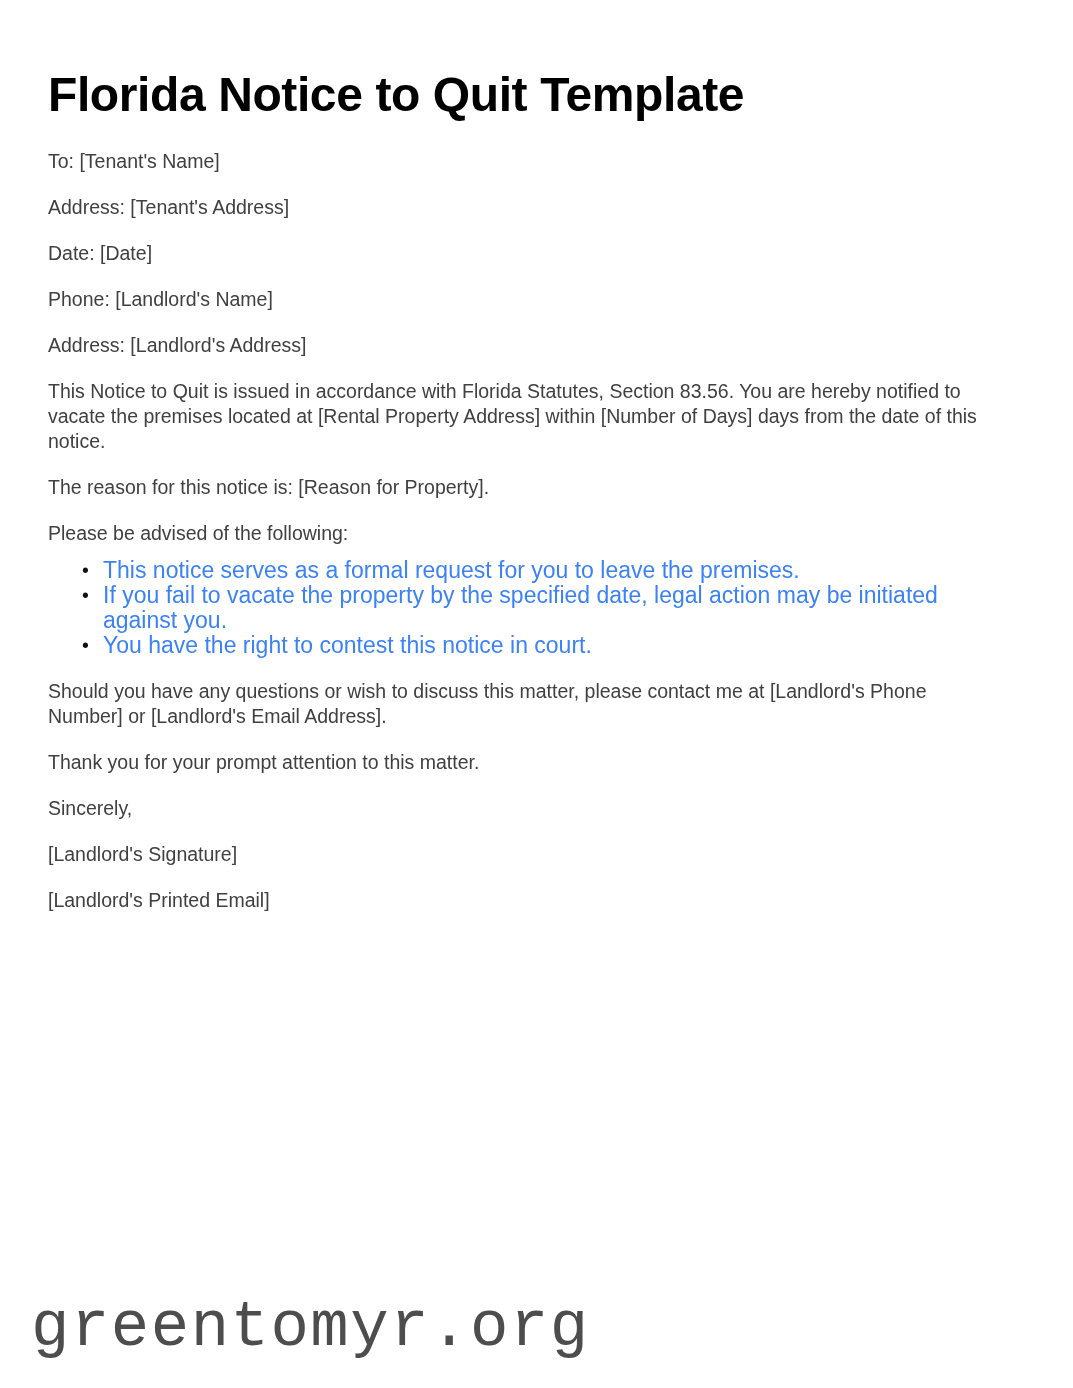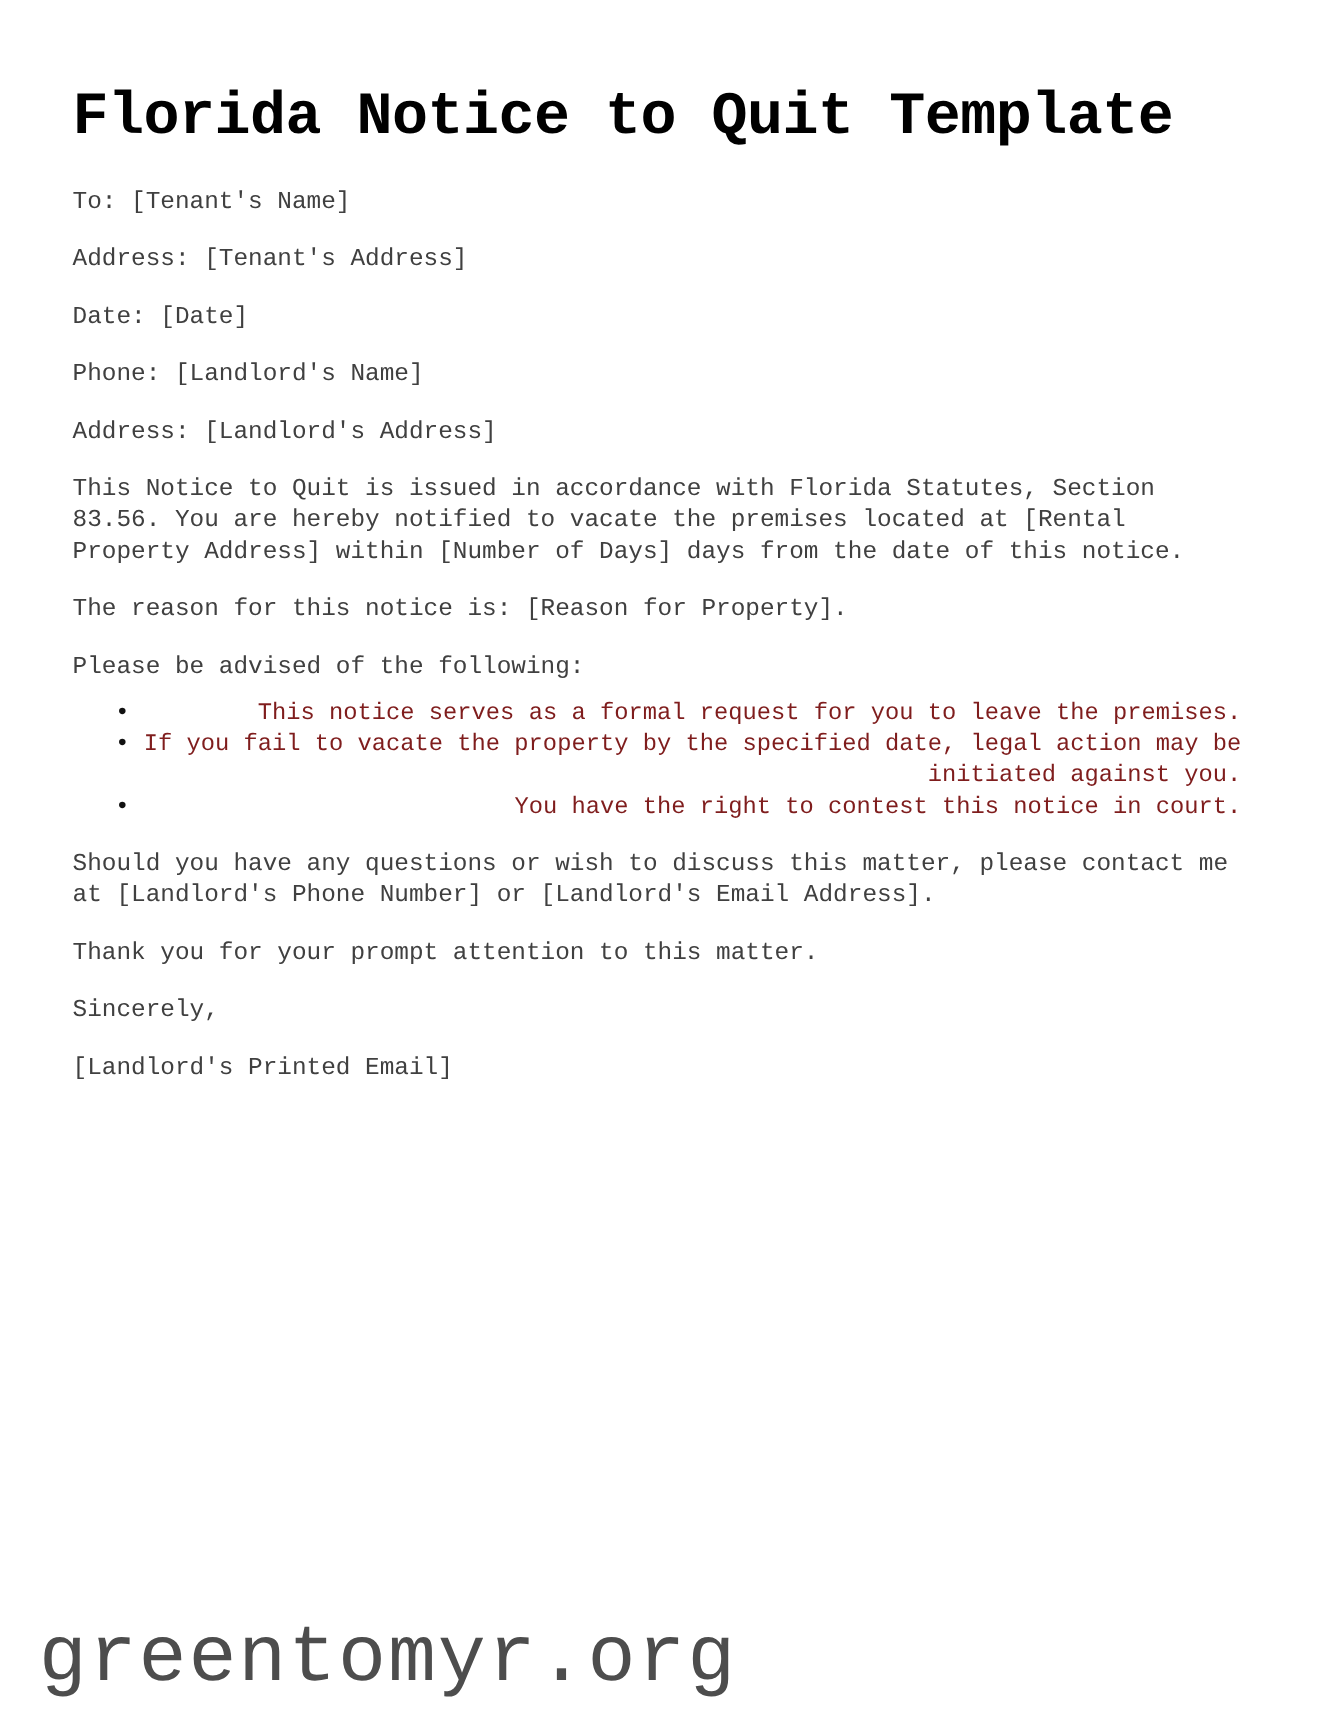--- a/index.html
+++ b/index.html
@@ -19,10 +19,9 @@
   }
   .content {
     position: absolute;
-    left: 58px;
+    left: 48px;
     top: 0;
     width: 935px;
-    font-family: Liberation Mono, monospace;
   }
   .doc-title {
     font-size: 48px;

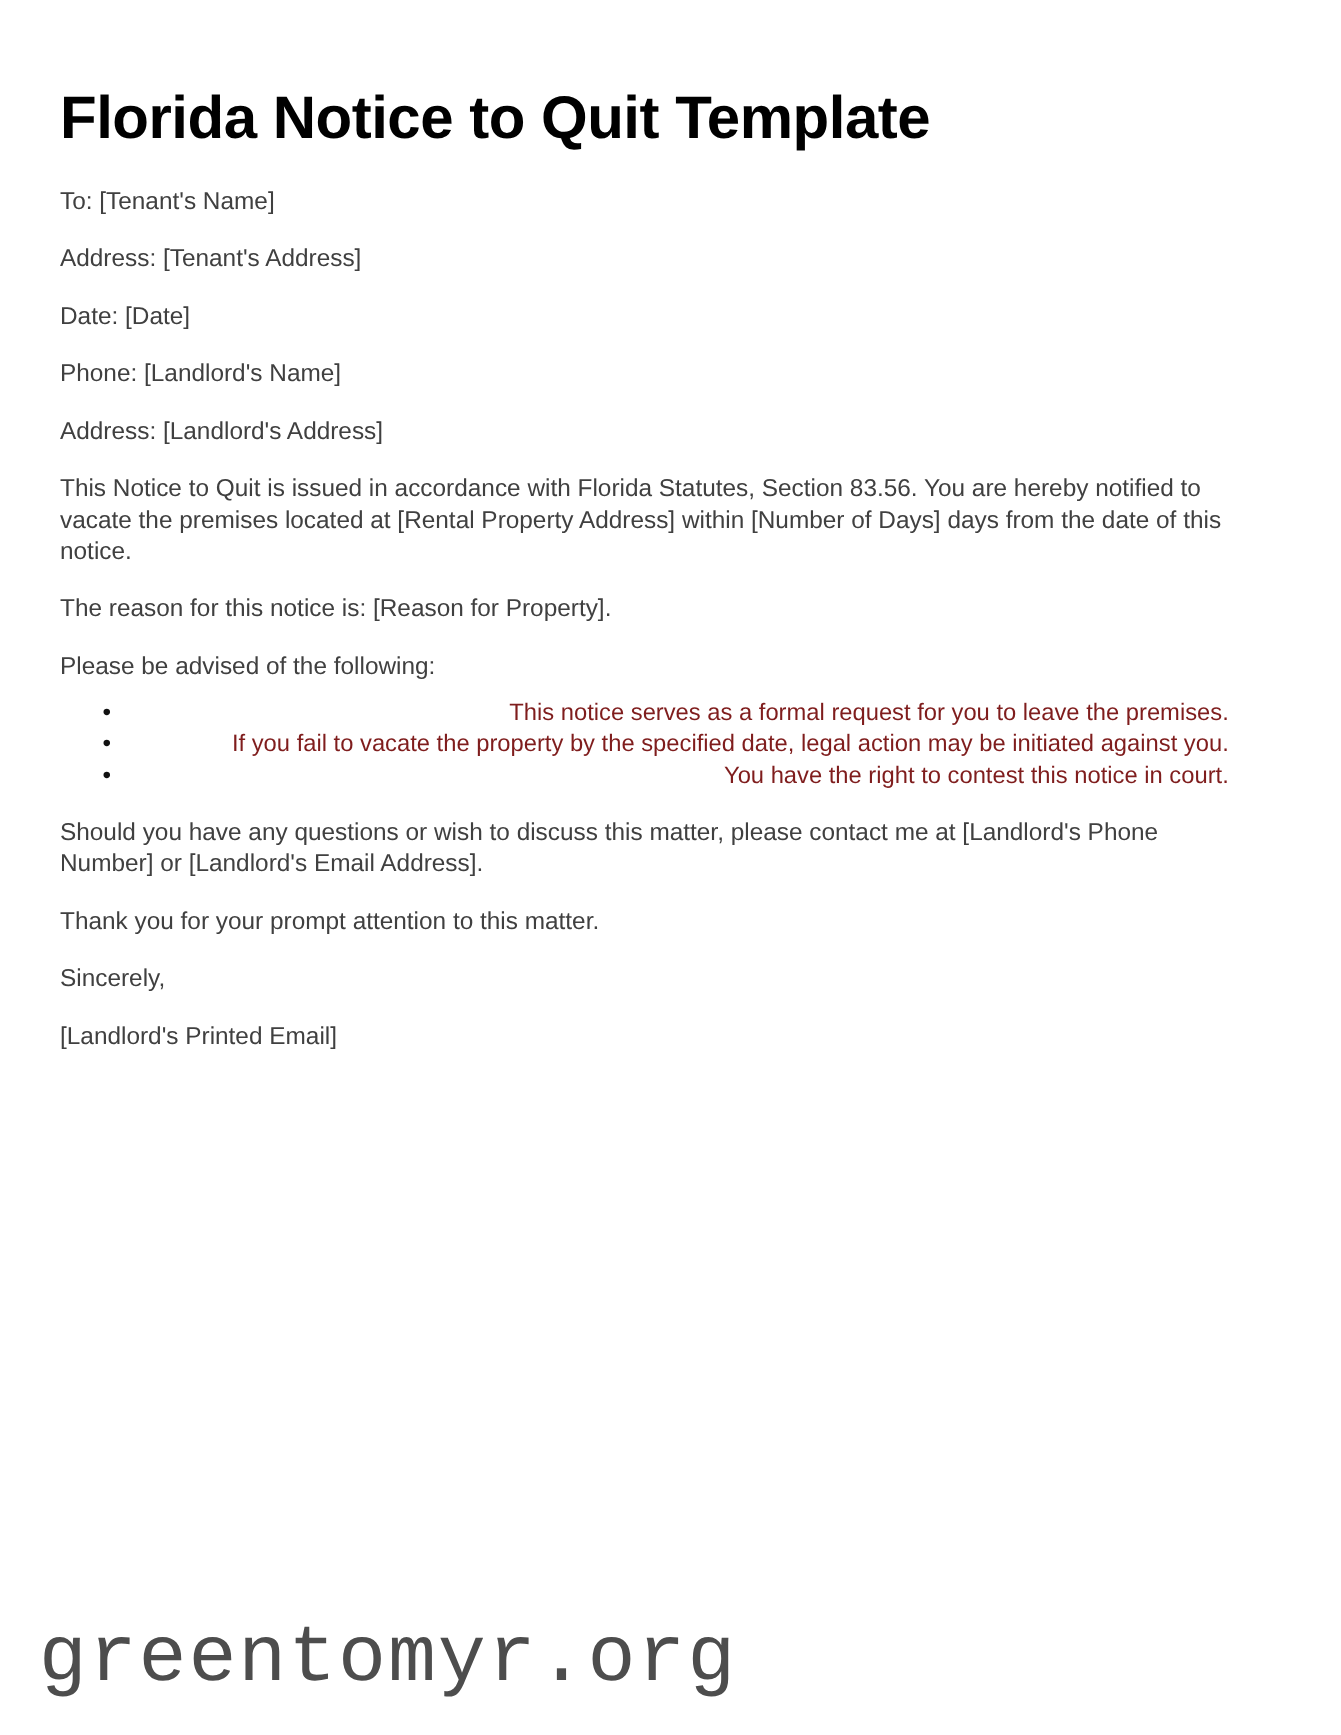--- a/index.html
+++ b/index.html
@@ -51,12 +51,11 @@
   }
   ul.notice-list li {
     position: relative;
-    font-size: 19px;
+    font-size: 23px;
     line-height: 25px;
-    color: #7f1d1d;
+    color: #3b82f6;
     padding-left: 55px;
     margin: 0;
-    text-align: right;
   }
   ul.notice-list li::before {
     content: "\2022";

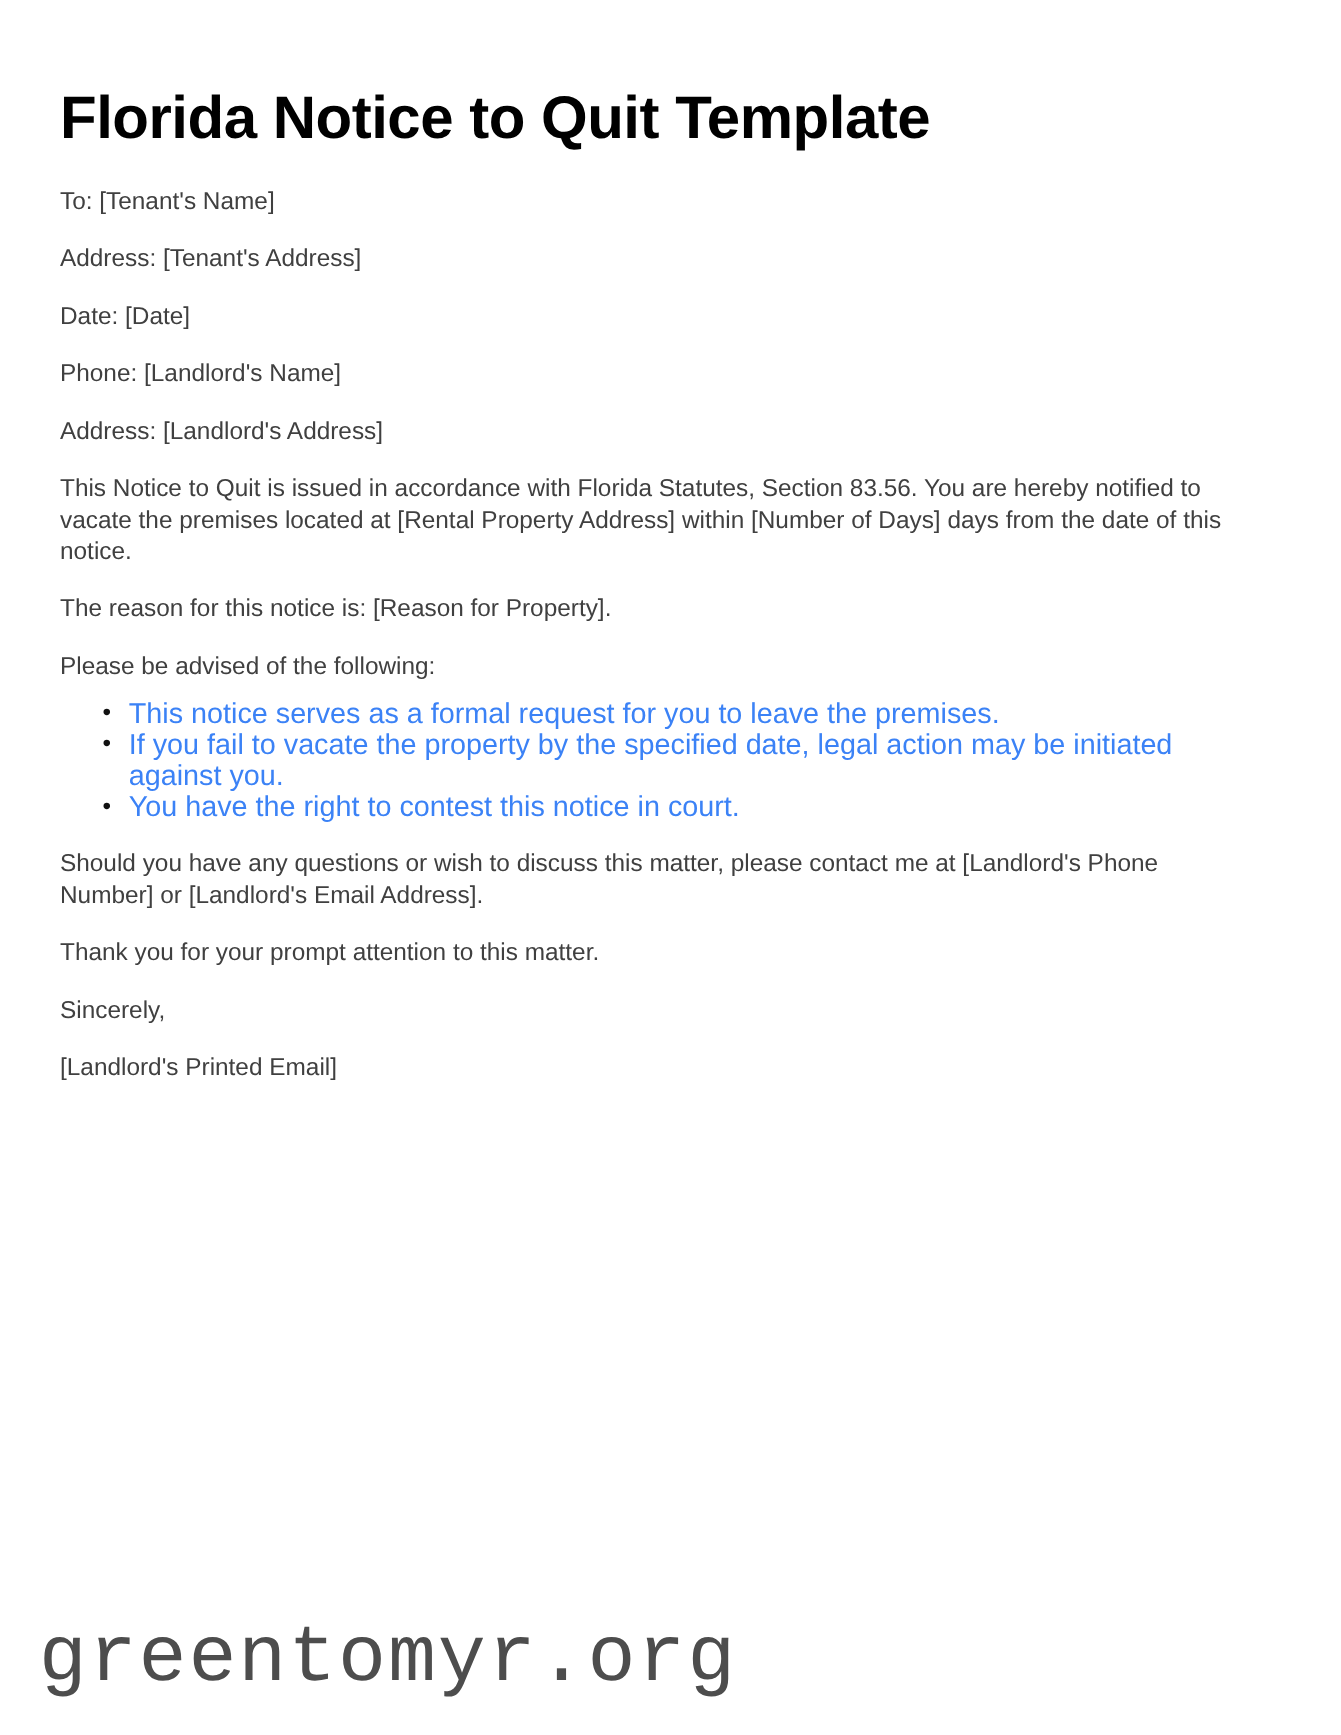--- a/index.html
+++ b/index.html
@@ -116,6 +116,7 @@
 
     <p class="para">Sincerely,</p>
 
+    <p class="para">[Landlord's Signature]</p>
 
     <p class="para">[Landlord's Printed Email]</p>
 

